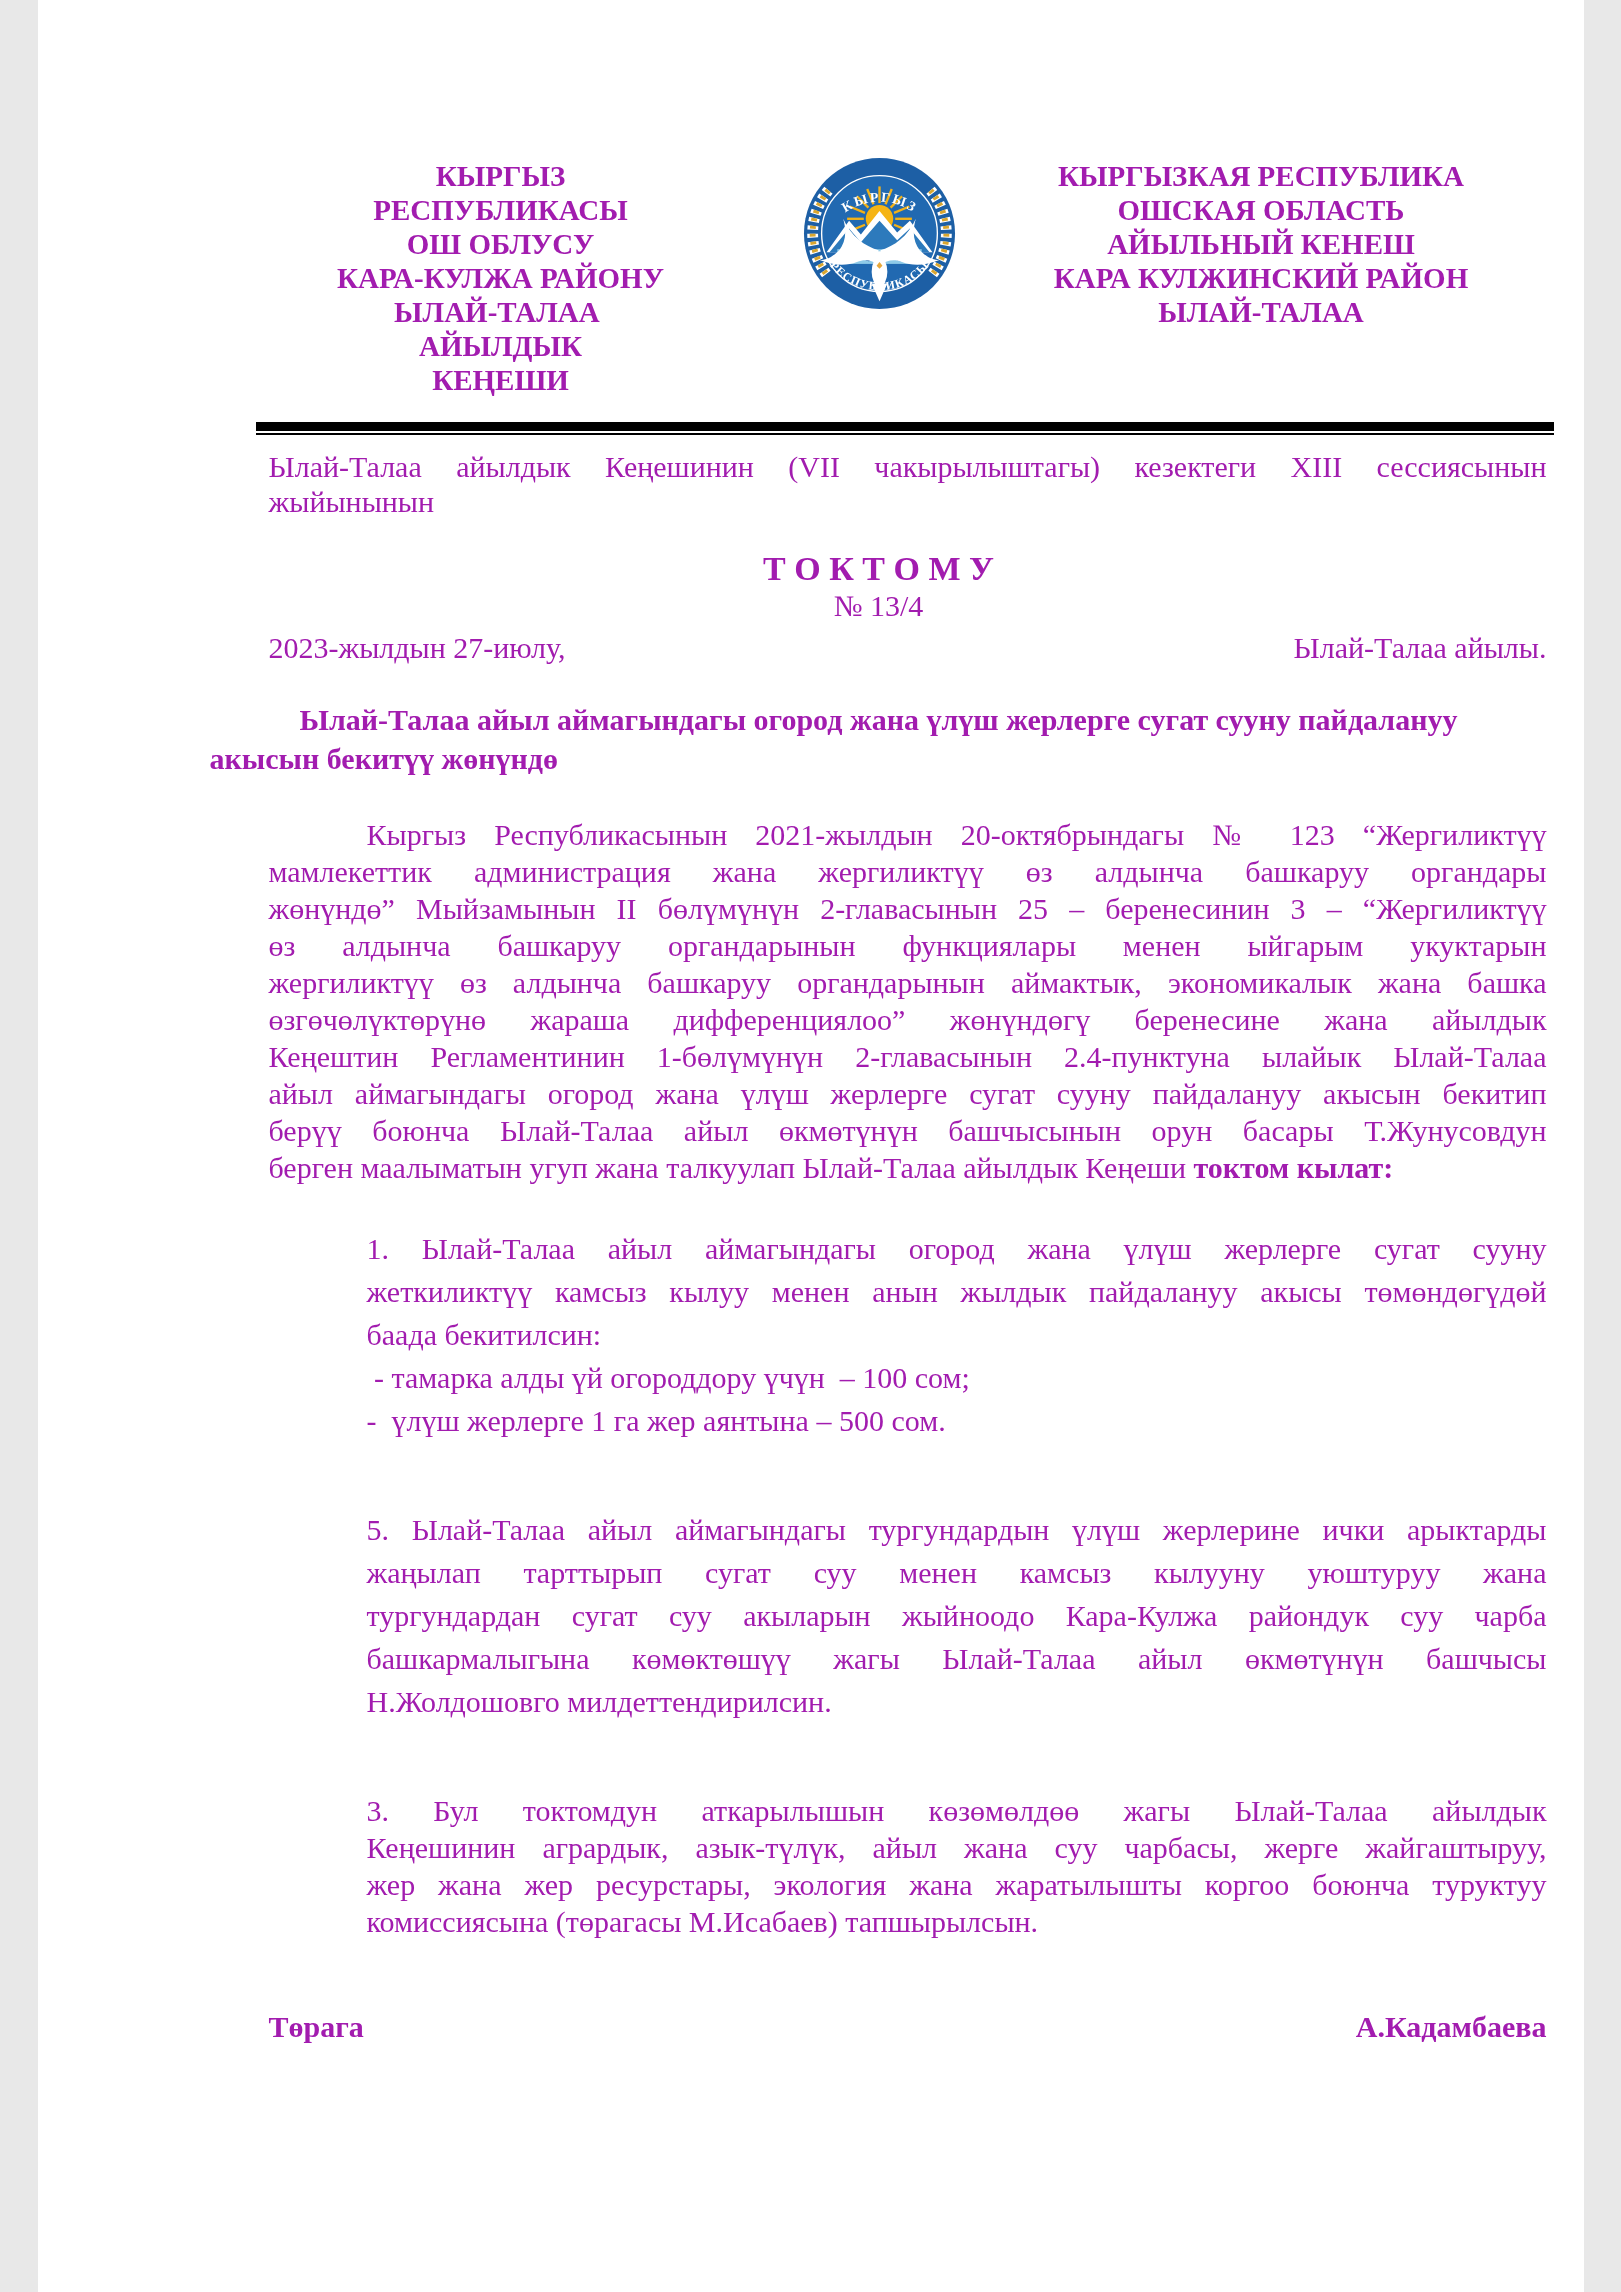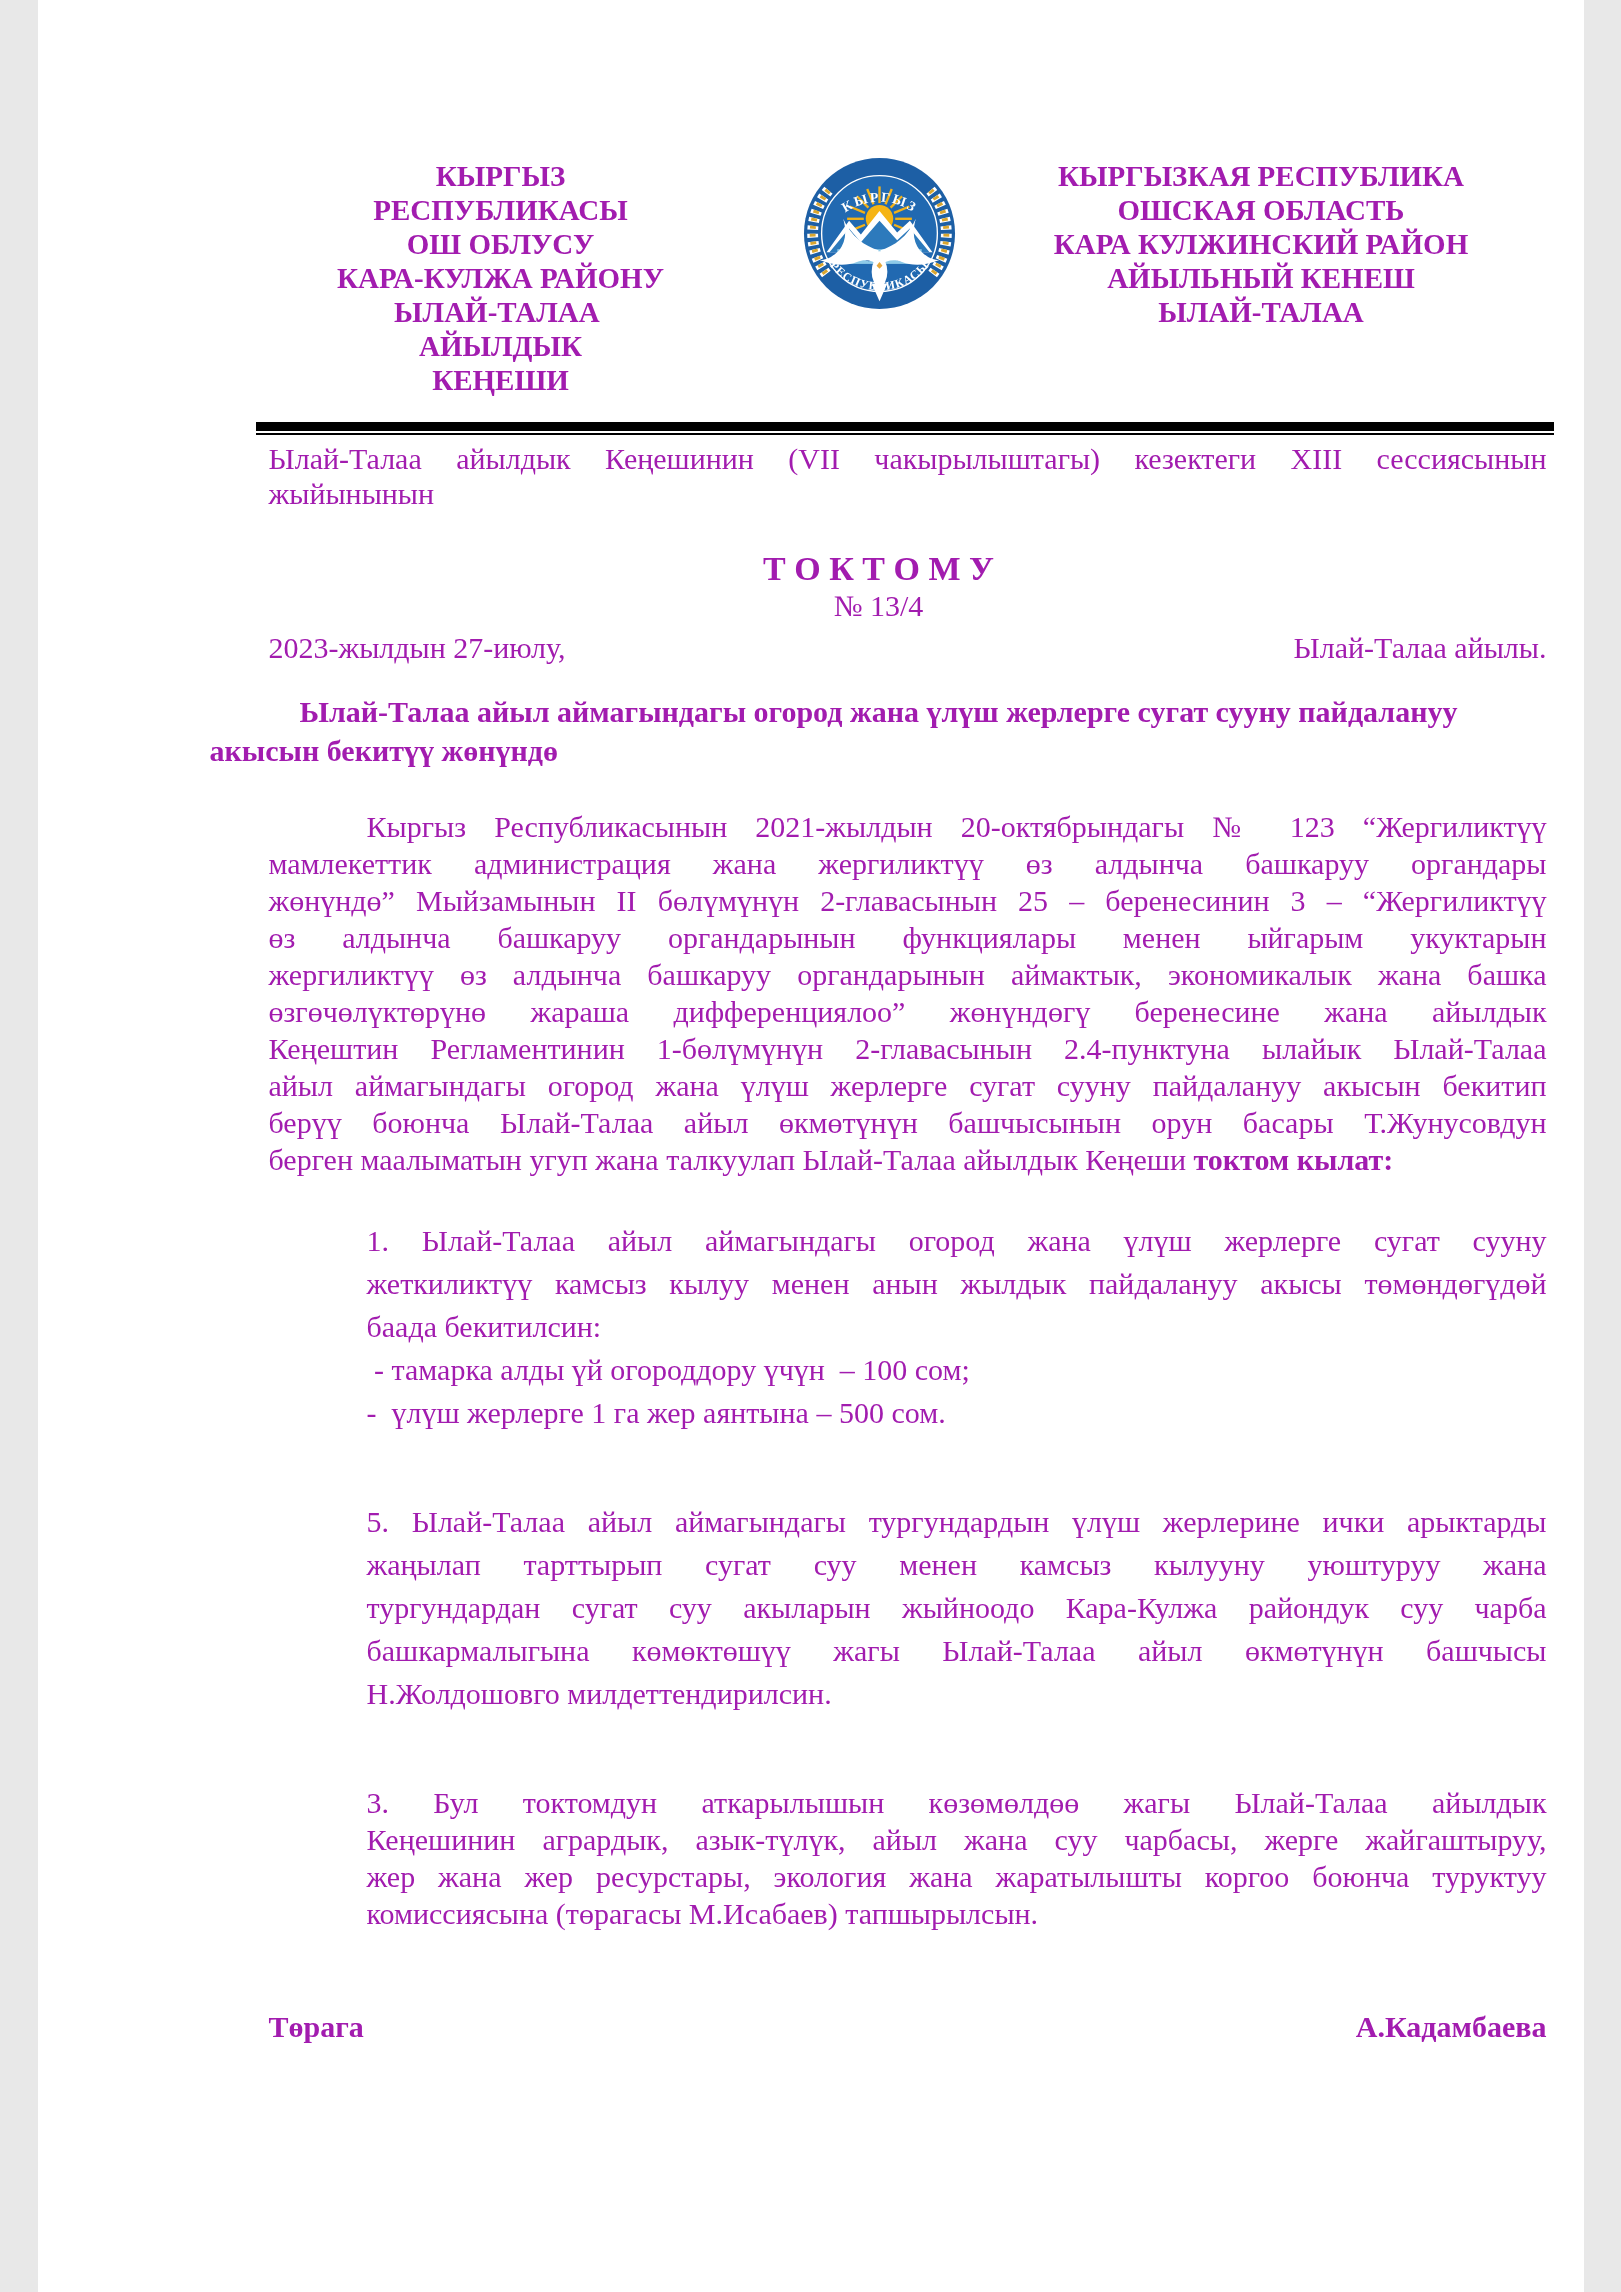--- a/index.html
+++ b/index.html
@@ -113,8 +113,8 @@
   <div class="abs hdr hdr-right">
     <div>КЫРГЫЗКАЯ РЕСПУБЛИКА</div>
     <div>ОШСКАЯ ОБЛАСТЬ</div>
+    <div>АЙЫЛЬНЫЙ КЕНЕШ</div>
     <div>КАРА КУЛЖИНСКИЙ РАЙОН</div>
-    <div>АЙЫЛЬНЫЙ КЕНЕШ</div>
     <div>ЫЛАЙ-ТАЛАА</div>
   </div>
 

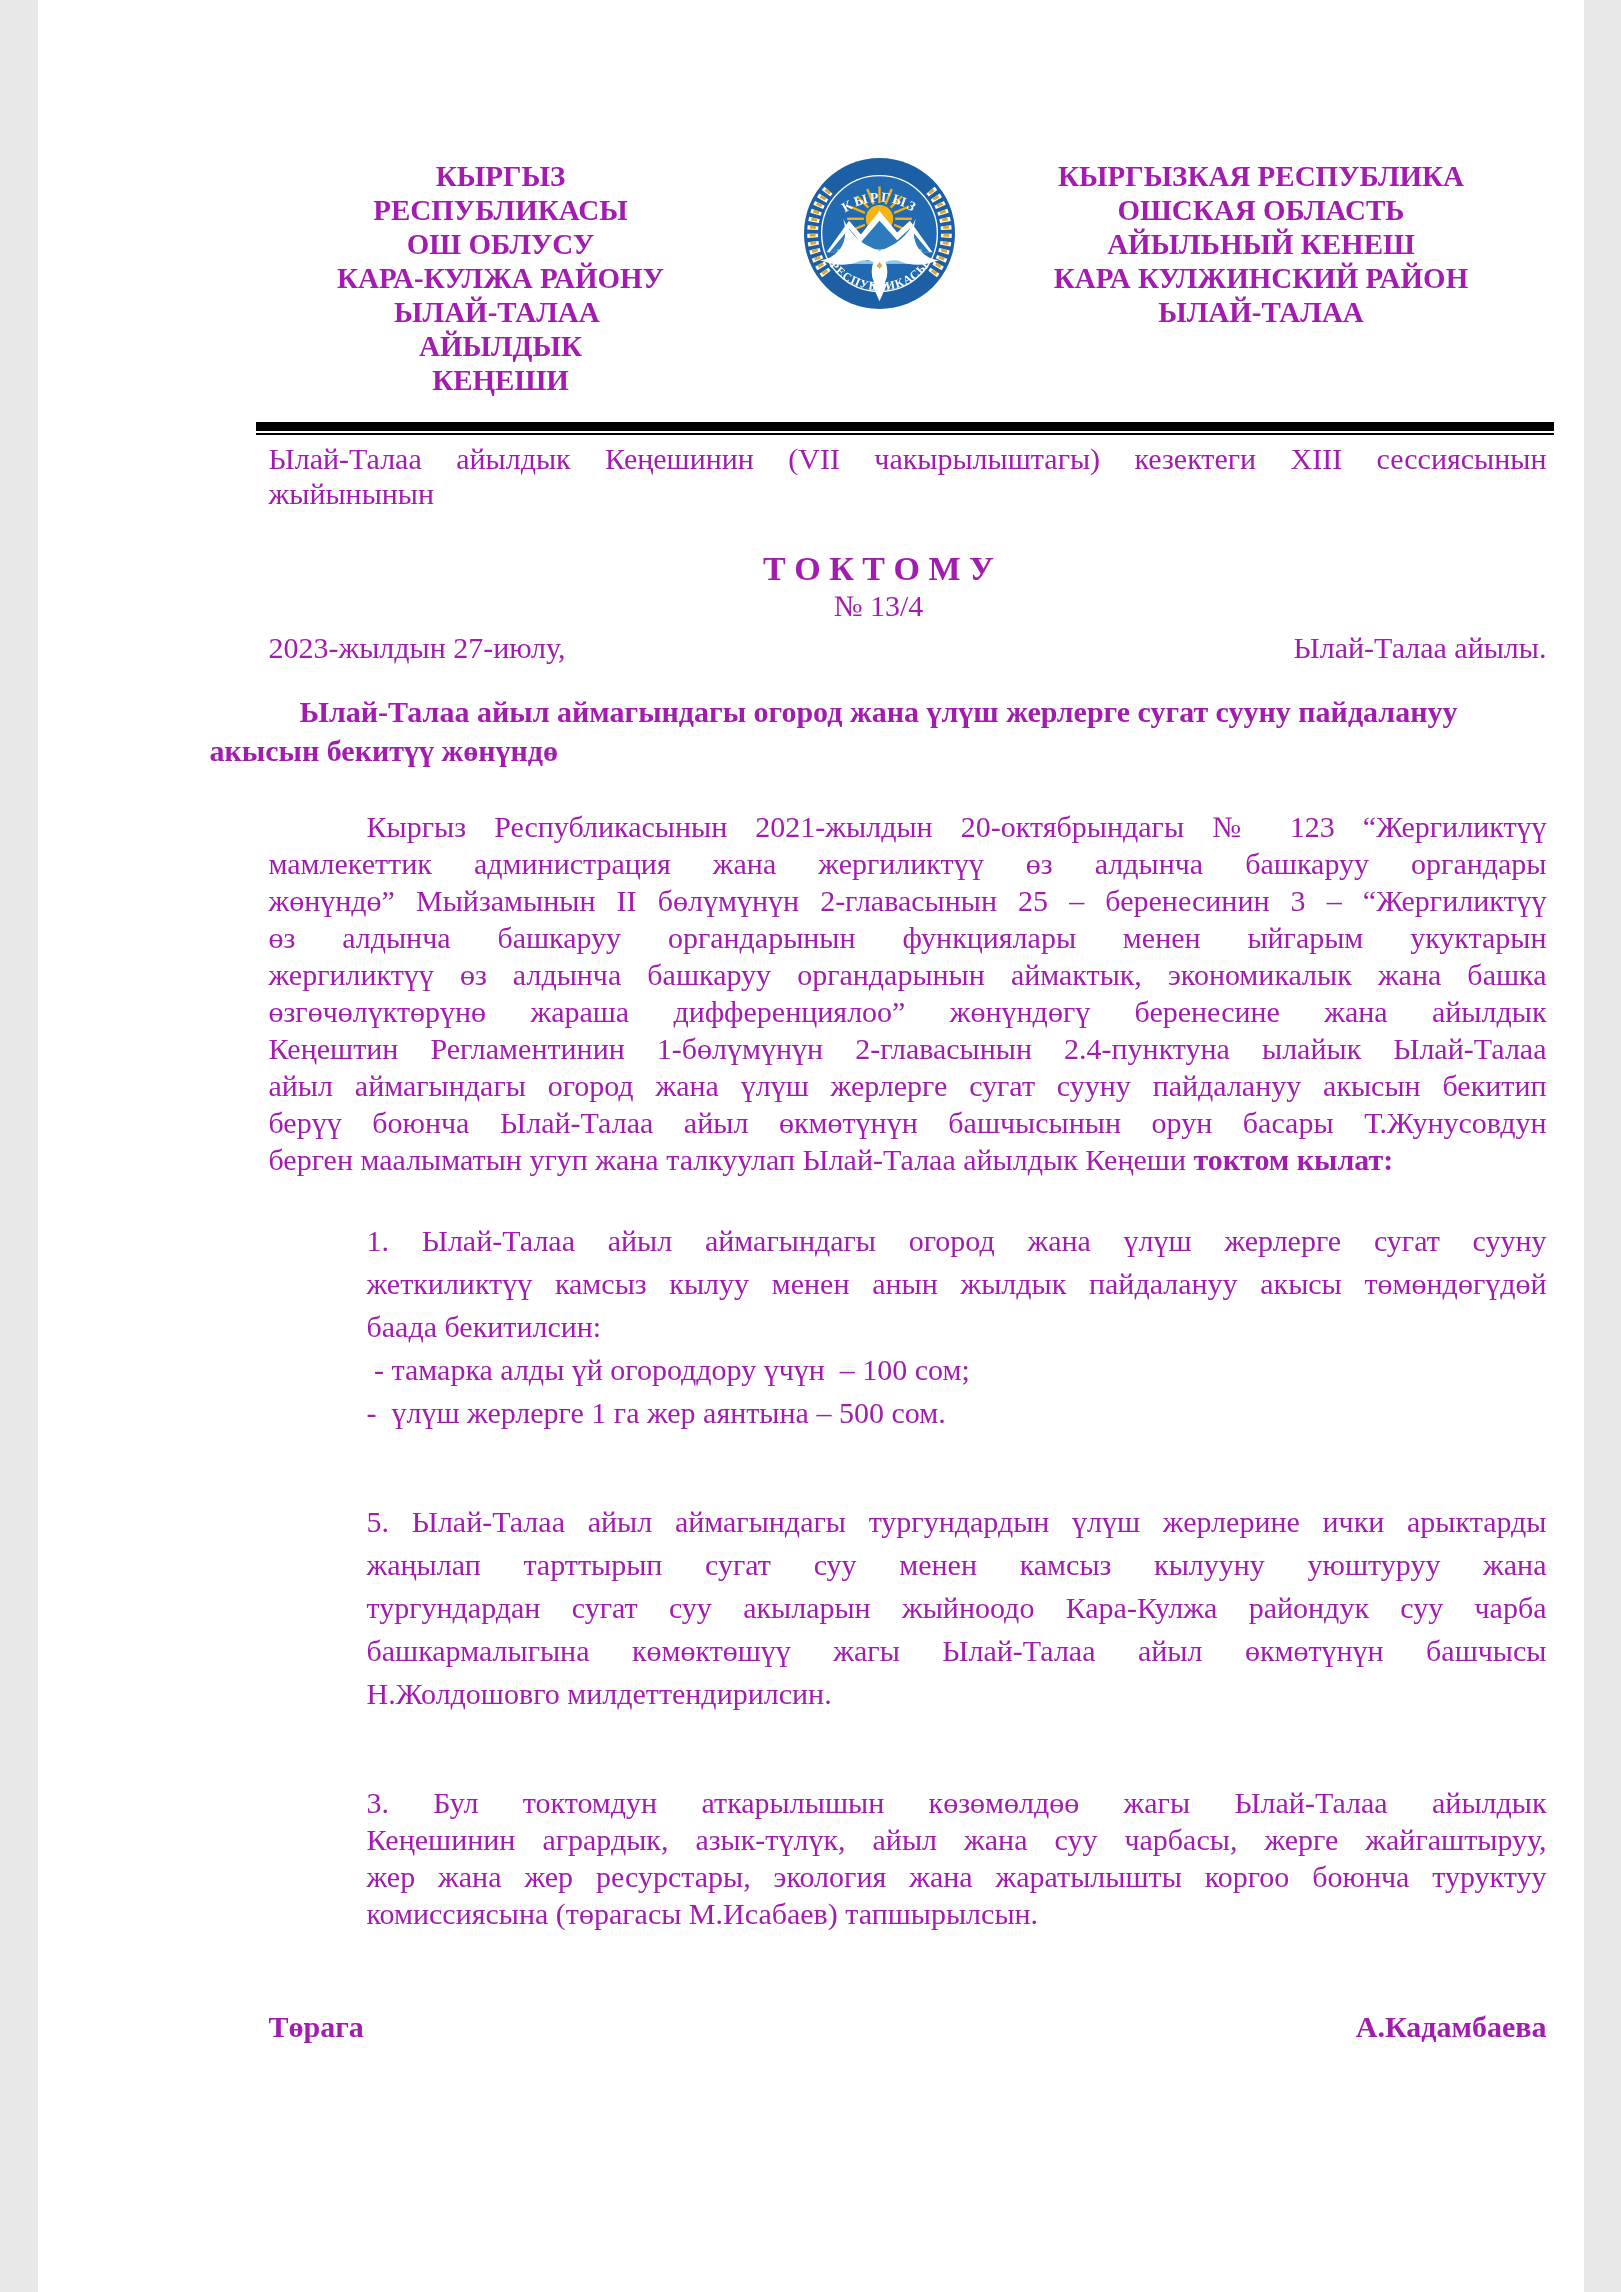--- a/index.html
+++ b/index.html
@@ -18,7 +18,7 @@
   .rule{left:218px;top:422px;width:1298px;height:2px;
         border-top:9.8px solid #000;border-bottom:2.9px solid #000;}
   
-  .body-text{font-size:30px;}
+  .body-text{font-size:30px;margin-top:8px;}
   .session{left:231px;top:441px;width:1278px;line-height:35px;}
   .tok-title{left:172px;top:551px;width:1338px;text-align:center;font-weight:bold;font-size:34px;line-height:35px;}
   .tok-num{left:172px;top:588px;width:1338px;text-align:center;font-size:30px;line-height:35px;}

